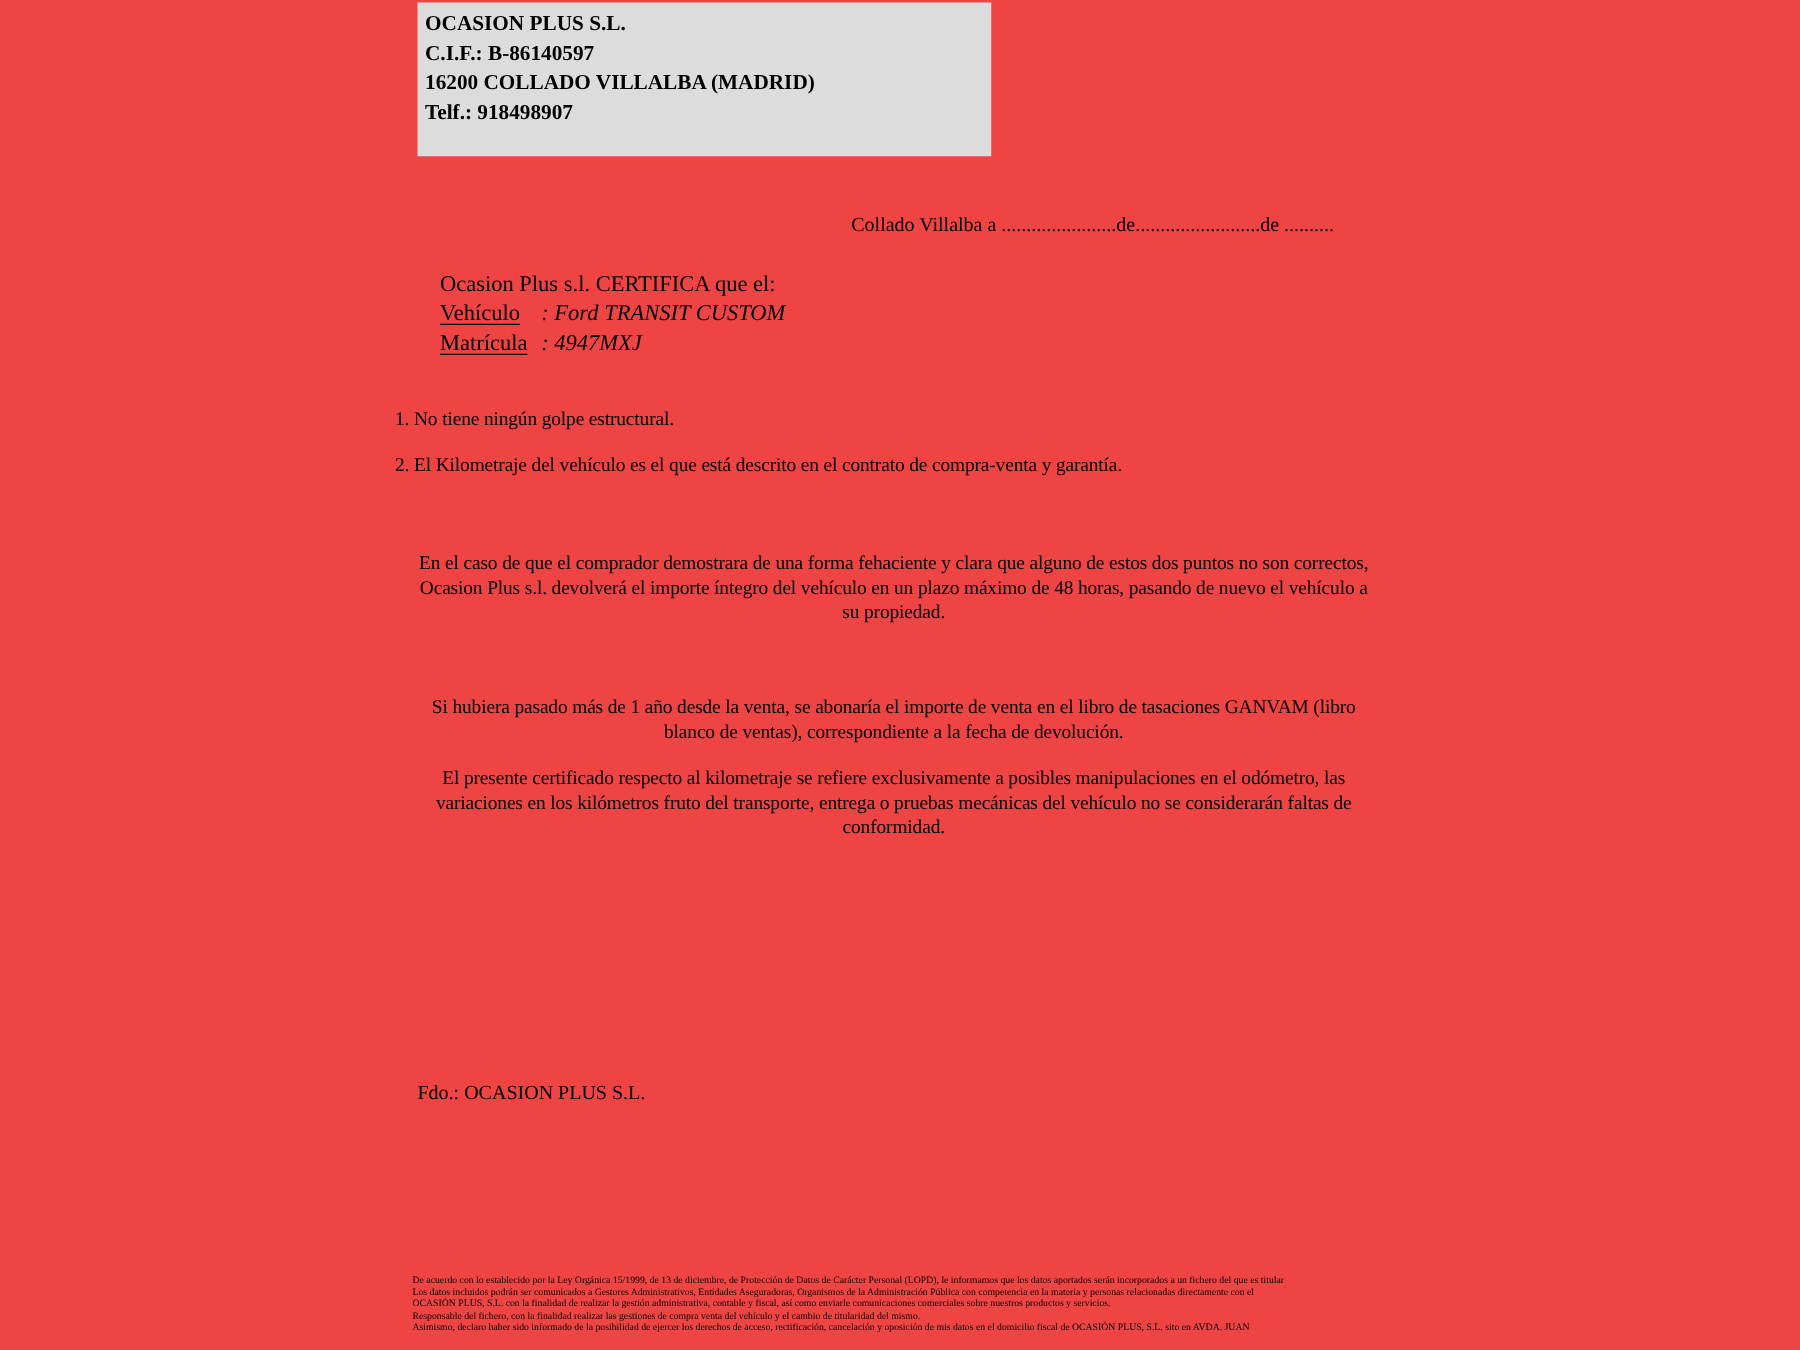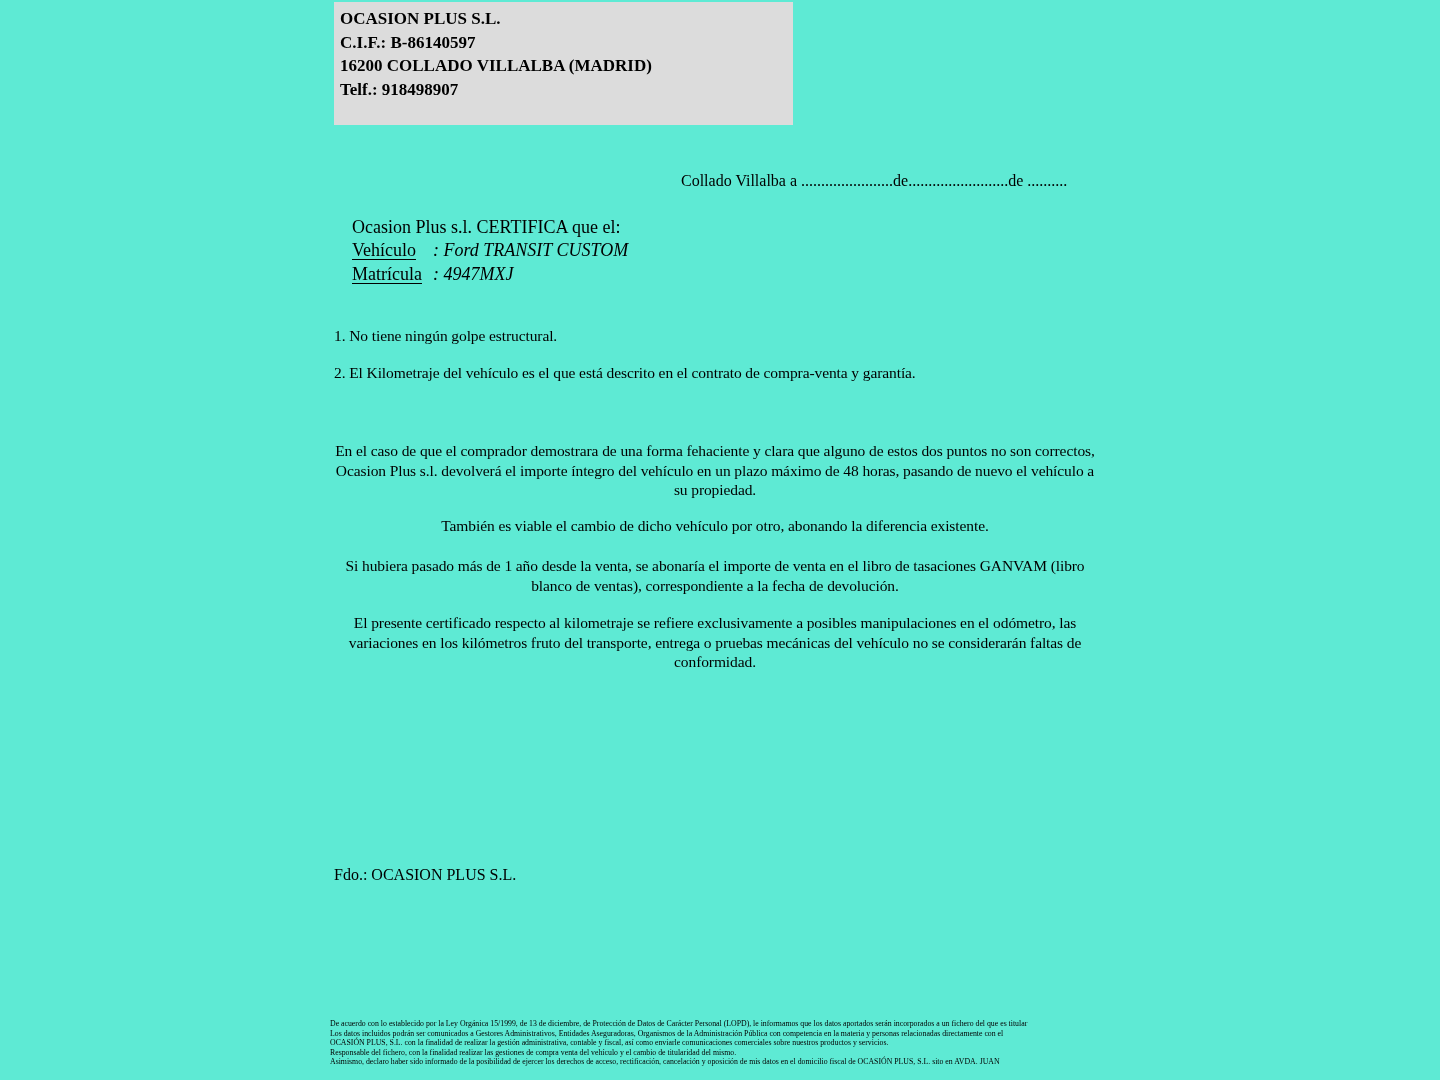--- a/index.html
+++ b/index.html
@@ -14,7 +14,7 @@
     position: relative;
     width: 1440px;
     height: 1080px;
-    background: #5eead4;
+    background: #ef4444;
     font-family: "Liberation Serif", serif;
     color: #000000;
   }

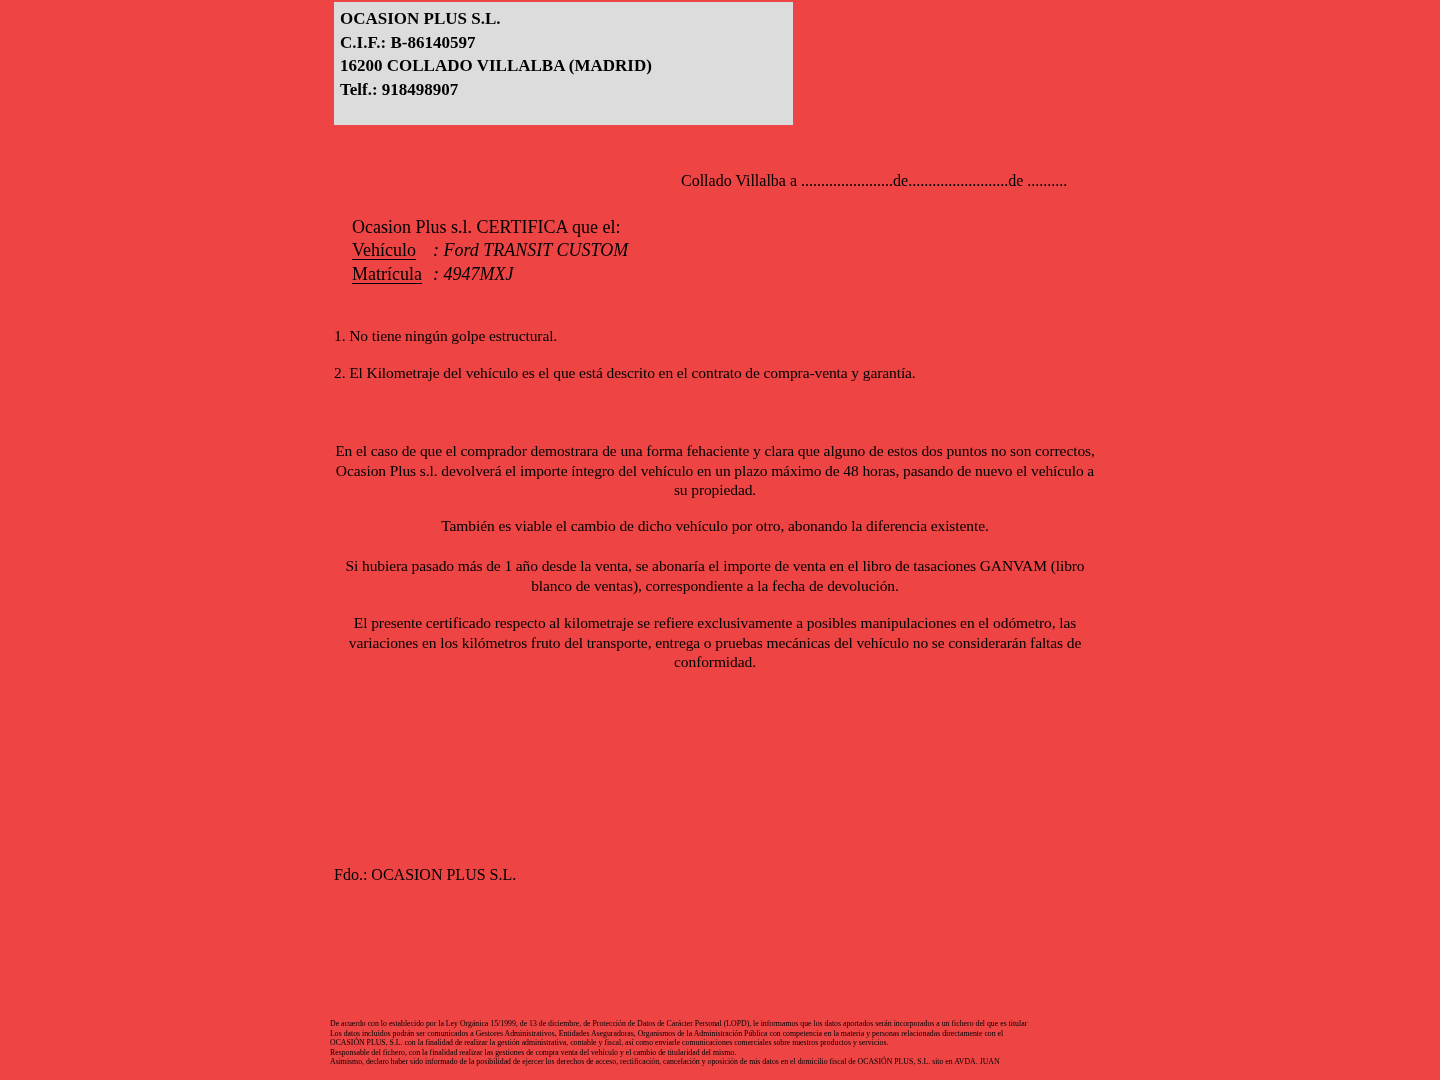--- a/index.html
+++ b/index.html
@@ -57,7 +57,7 @@
   .cert-field .fvalue { white-space: nowrap; font-style: italic; }
 
   .point {
-    left: 334px;
+    left: 316px;
     font-size: 15.5px;
     line-height: 19.5px;
     letter-spacing: -0.1px;

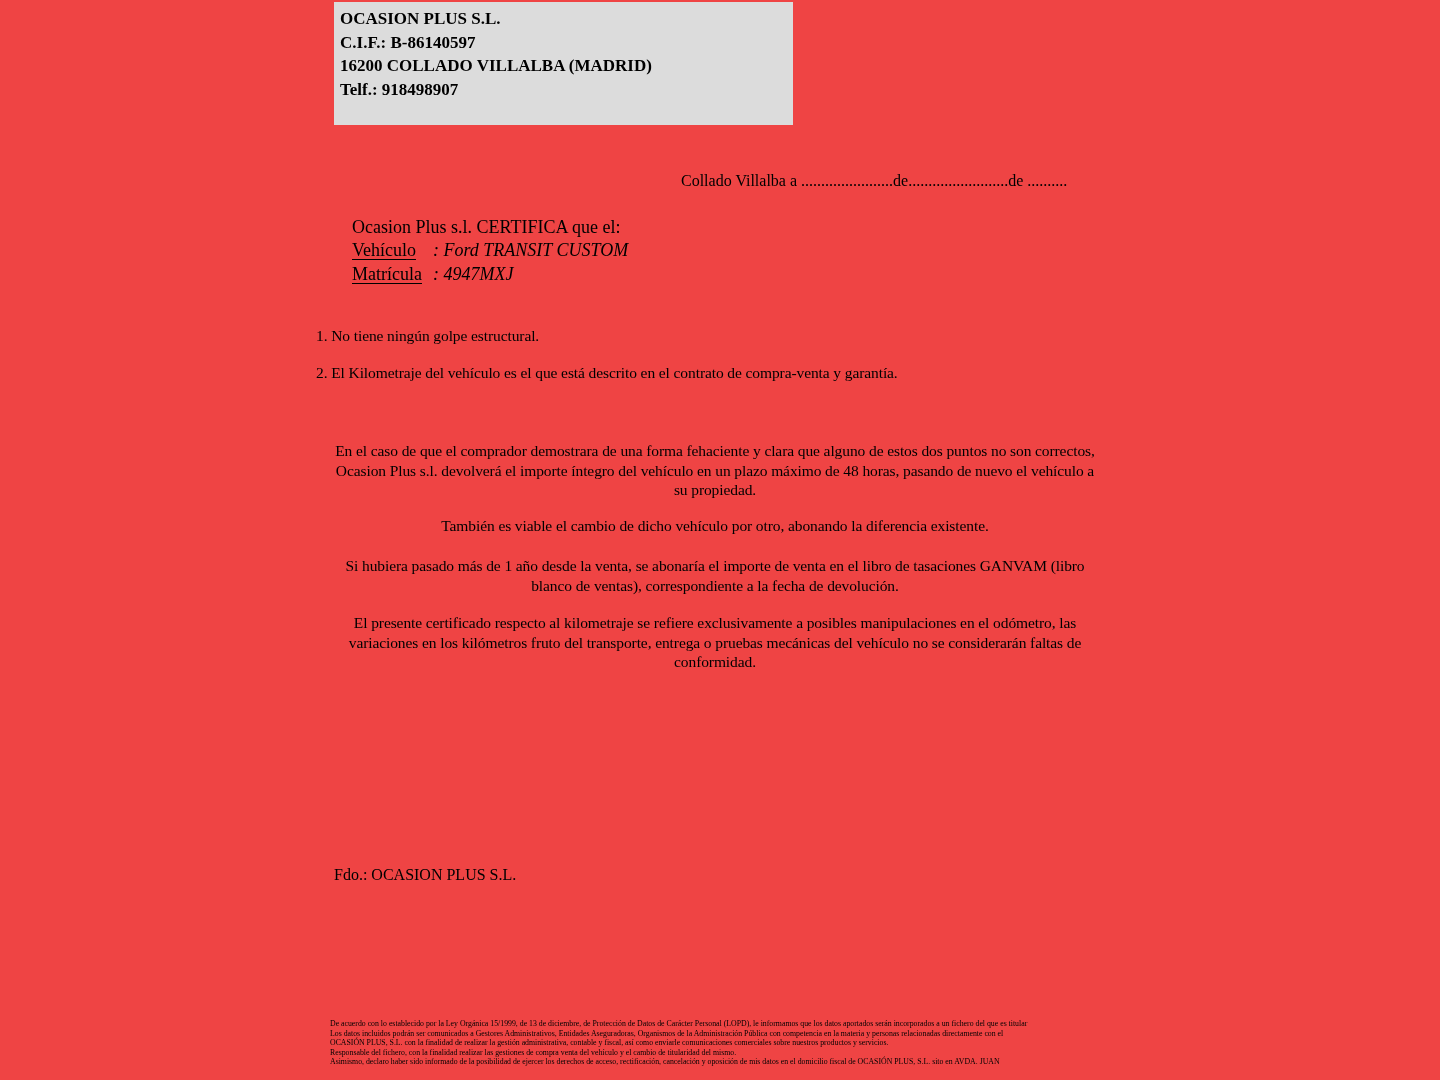--- a/index.html
+++ b/index.html
@@ -124,7 +124,6 @@
   <div class="abs point point-2">2. El Kilometraje del vehículo es el que está descrito en el contrato de compra-venta y garantía.</div>
 
   <div class="abs para para-0">En el caso de que el comprador demostrara de una forma fehaciente y clara que alguno de estos dos puntos no son correctos, Ocasion Plus s.l. devolverá el importe íntegro del vehículo en un plazo máximo de 48 horas, pasando de nuevo el vehículo a su propiedad.</div>
-  <div class="abs para para-1">También es viable el cambio de dicho vehículo por otro, abonando la diferencia existente.</div>
   <div class="abs para para-2">Si hubiera pasado más de 1 año desde la venta, se abonaría el importe de venta en el libro de tasaciones GANVAM (libro blanco de ventas), correspondiente a la fecha de devolución.</div>
   <div class="abs para para-3">El presente certificado respecto al kilometraje se refiere exclusivamente a posibles manipulaciones en el odómetro, las variaciones en los kilómetros fruto del transporte, entrega o pruebas mecánicas del vehículo no se considerarán faltas de conformidad.</div>
 

